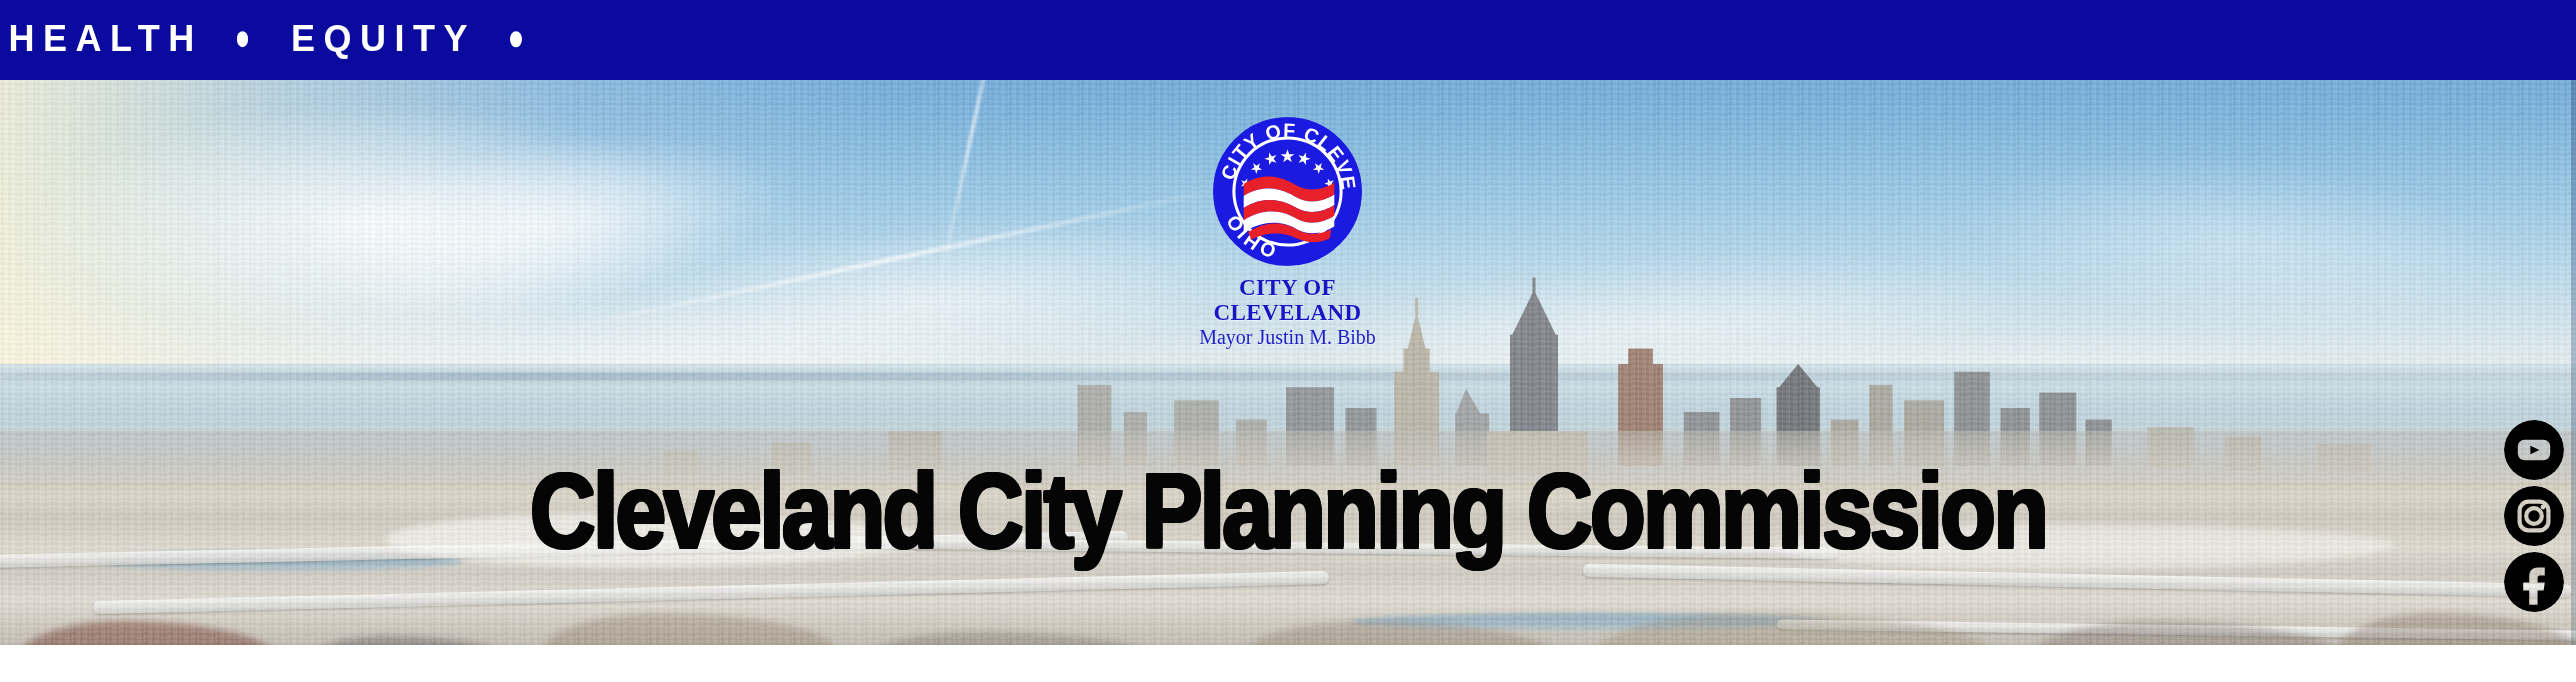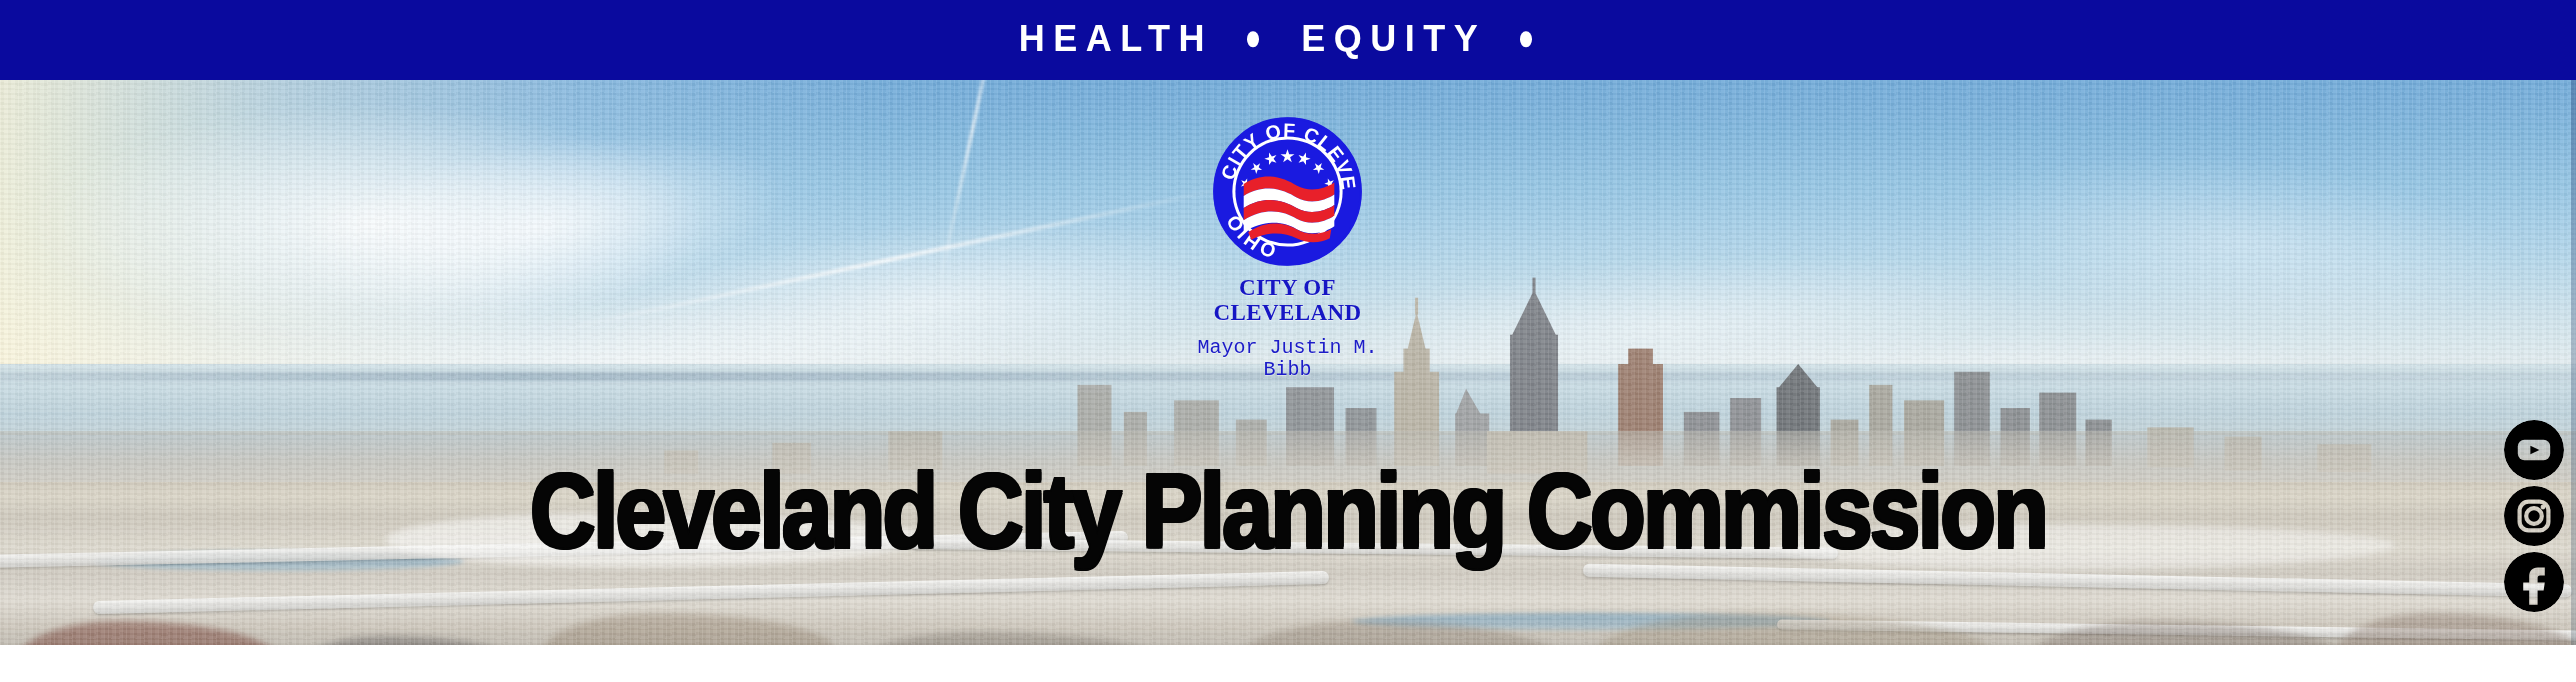--- a/index.html
+++ b/index.html
@@ -30,7 +30,7 @@
     background: #0A0A9E;
     display: flex;
     align-items: center;
-    justify-content: center;
+    justify-content: flex-start;
     z-index: 40;
   }
   .tagline-inner {

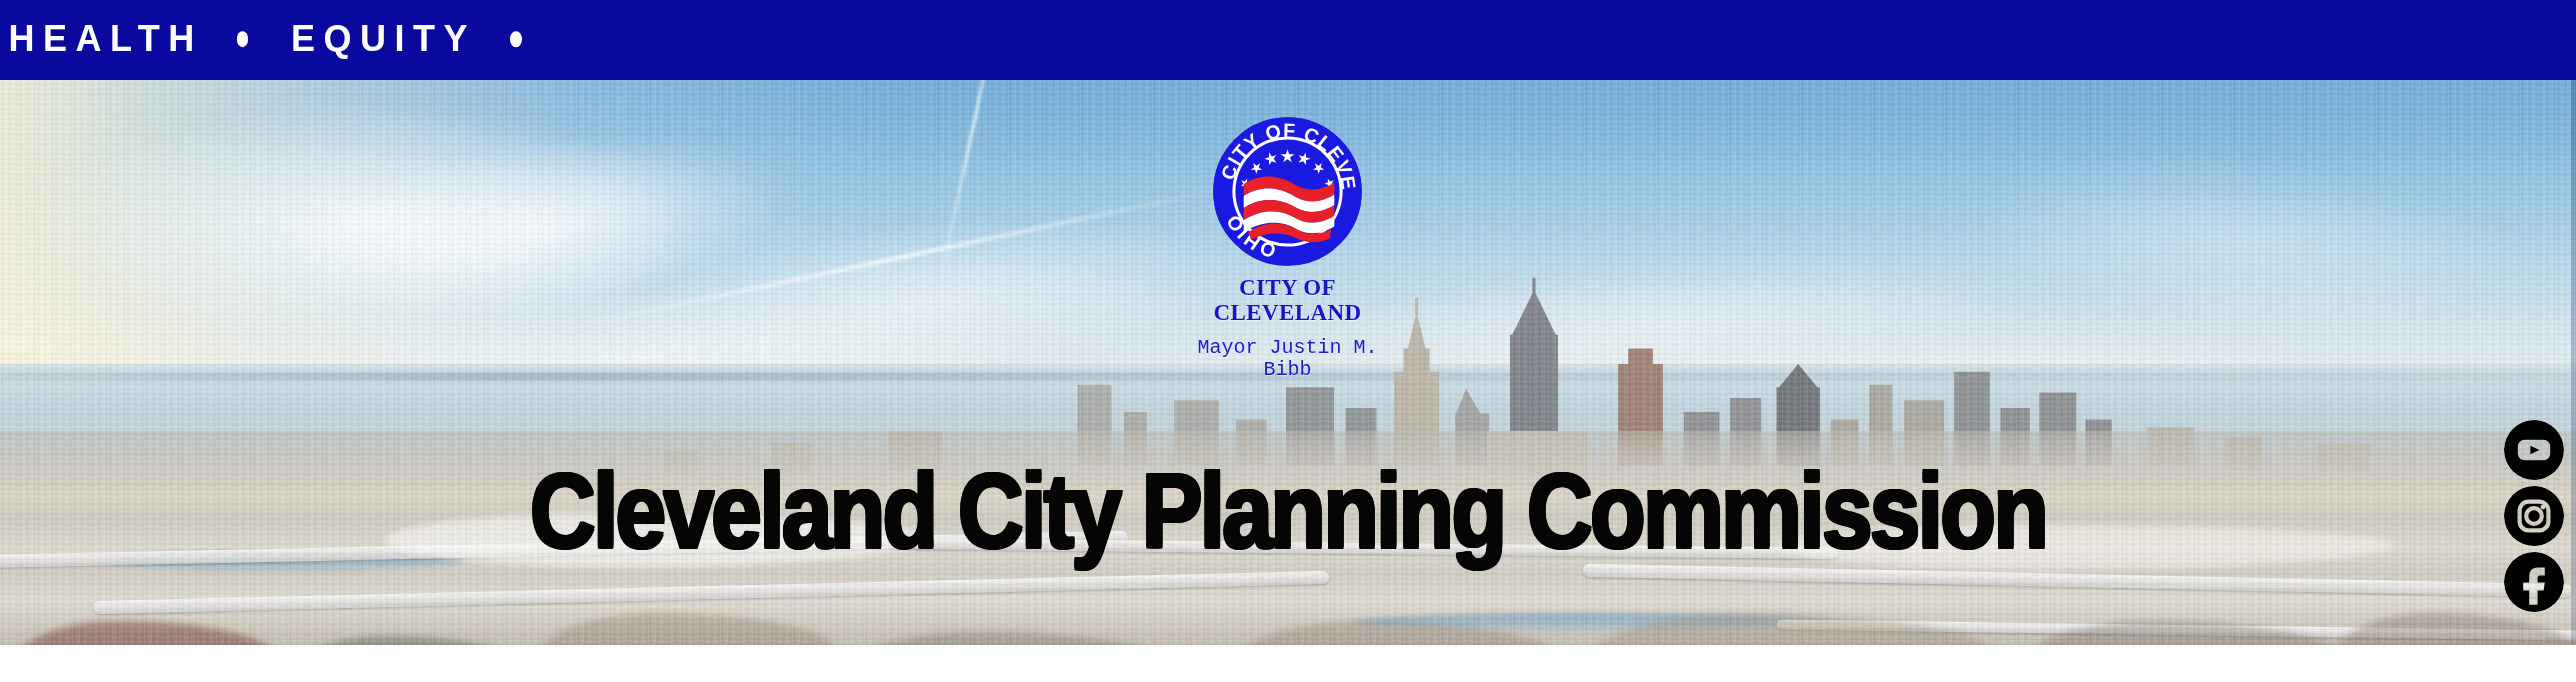--- a/index.html
+++ b/index.html
@@ -205,9 +205,9 @@
     text-shadow: 0 0.8px 0.8px rgba(255,255,255,.55);
   }
   .seal-mayor {
-    margin-top: 12px;
+    margin-top: 1px;
     color: #1C1CC8;
-    font-family: Liberation Mono, monospace;
+    font-family: Liberation Serif, serif;
     font-weight: 400;
     font-size: 20px;
     line-height: 1.1;

